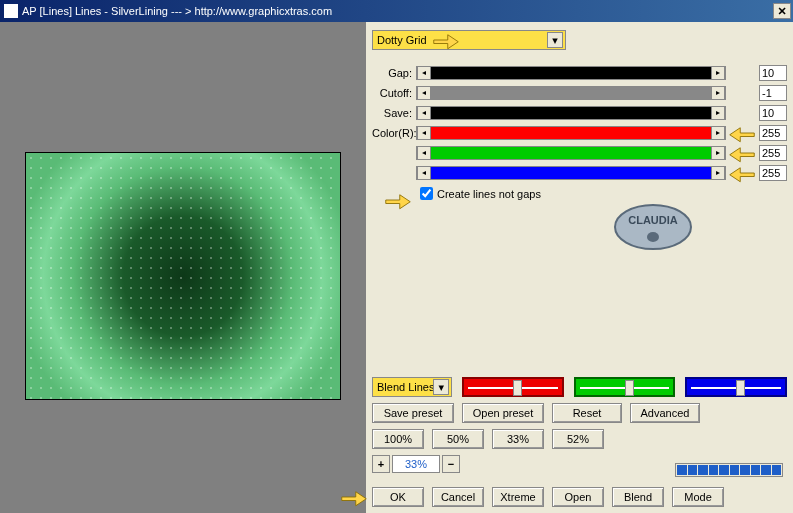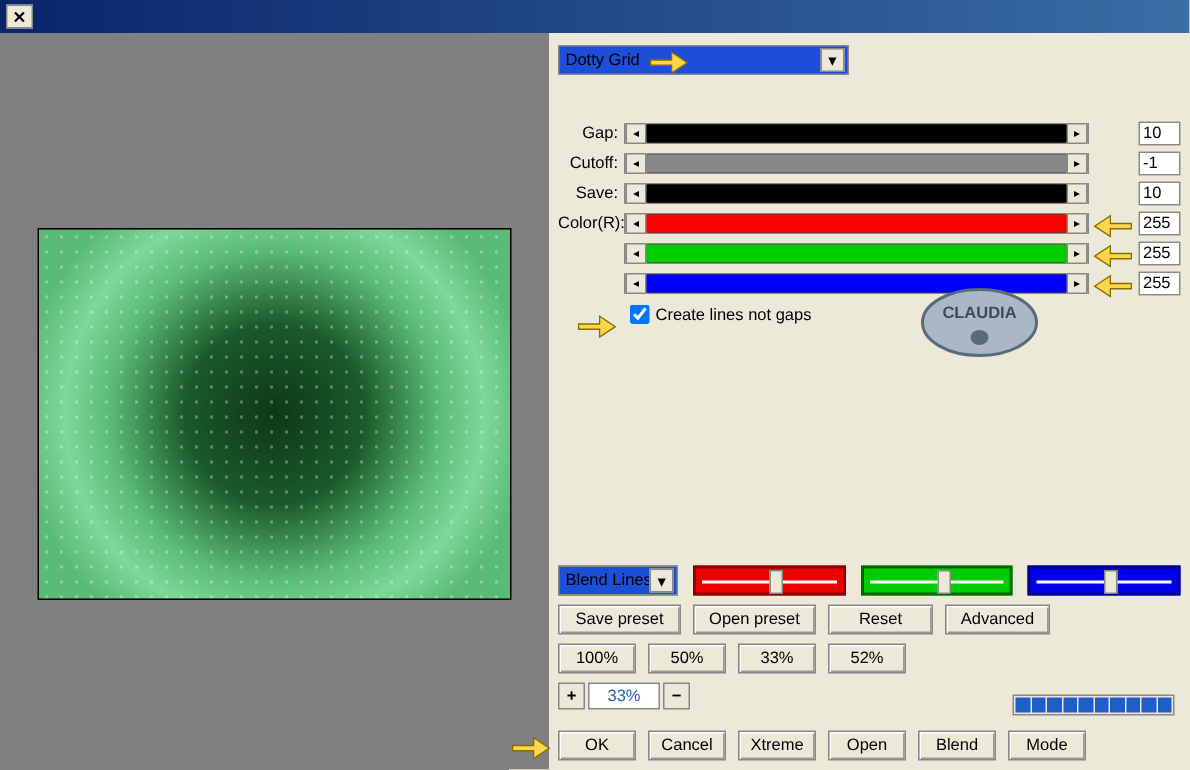--- a/index.html
+++ b/index.html
@@ -47,6 +47,10 @@
 <body>
 
 <div class="titlebar">
+  <div class="titlebar-text">
+    <span class="title-icon"></span>
+    <span>AP [Lines]  Lines - SilverLining    --- &gt;  http://www.graphicxtras.com</span>
+  </div>
   <div class="close-btn">✕</div>
 </div>
 

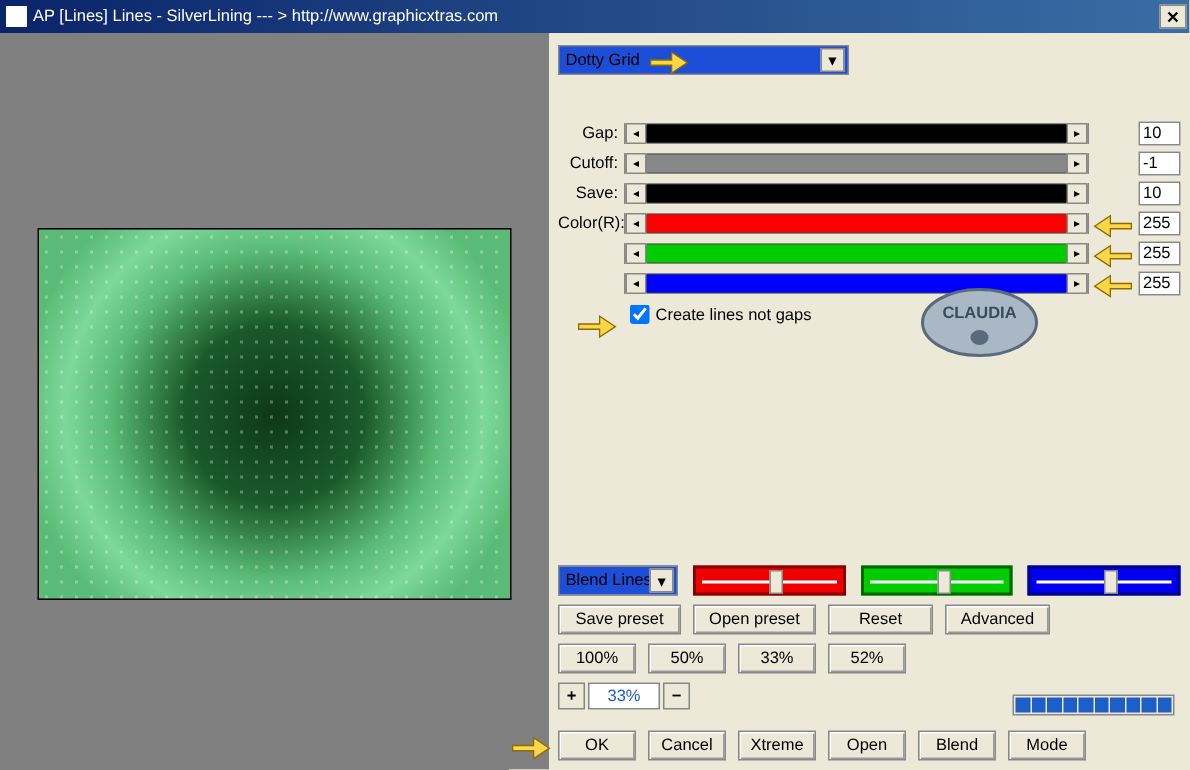--- a/index.html
+++ b/index.html
@@ -13,7 +13,7 @@
 .preview-img { width: 316px; height: 248px; background: radial-gradient(circle at center, #0d3818 0%, #1a5a2a 30%, #5abb76 55%, #7dd89a 70%, #5abb76 85%); border: 1px solid #000; position: relative; overflow: hidden; }
 .preview-img::before { content: ""; position: absolute; inset: 0; background-image: radial-gradient(rgba(255,255,255,0.3) 1px, transparent 1px); background-size: 10px 10px; }
 .controls-pane { flex: 1; background: #ece9d8; padding: 8px 6px; position: relative; }
-.dropdown { width: 194px; height: 20px; border: 1px solid #888; background: #1d4ed8; display: inline-flex; align-items: center; justify-content: space-between; padding: 0 2px 0 4px; }
+.dropdown { width: 194px; height: 20px; border: 1px solid #888; background: #fde047; display: inline-flex; align-items: center; justify-content: space-between; padding: 0 2px 0 4px; }
 .dd-arrow { width: 16px; height: 16px; background: #ece9d8; border: 1px solid #888; display: flex; align-items: center; justify-content: center; }
 .row { display: flex; align-items: center; margin-top: 3px; height: 17px; }
 .row-label { width: 40px; text-align: right; margin-right: 4px; }

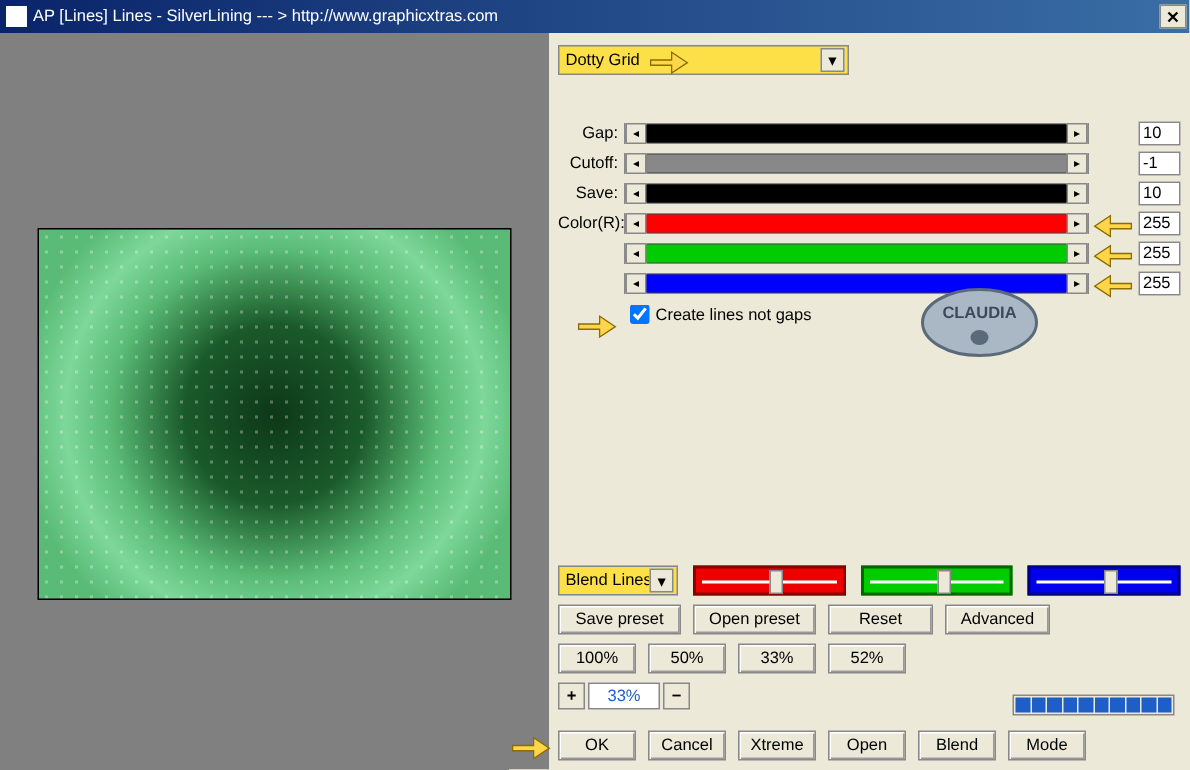--- a/index.html
+++ b/index.html
@@ -21,7 +21,7 @@
 .slider-btn { width: 14px; height: 14px; background: #ece9d8; border: 1px solid #888; display: flex; align-items: center; justify-content: center; font-size: 8px; }
 .slider-fill { position: absolute; left: 14px; top: 0; bottom: 0; right: 14px; }
 .val-input { width: 28px; height: 16px; border: 1px solid #888; background: #fff; margin-left: 3px; text-align: left; padding-left: 2px; }
-.sliders-block { margin-top: 30px; }
+.sliders-block { margin-top: 14px; }
 .chk-row { margin-top: 6px; display: flex; align-items: center; gap: 4px; padding-left: 48px; }
 .chk { width: 13px; height: 13px; }
 .button-row { display: flex; gap: 8px; margin-top: 6px; }

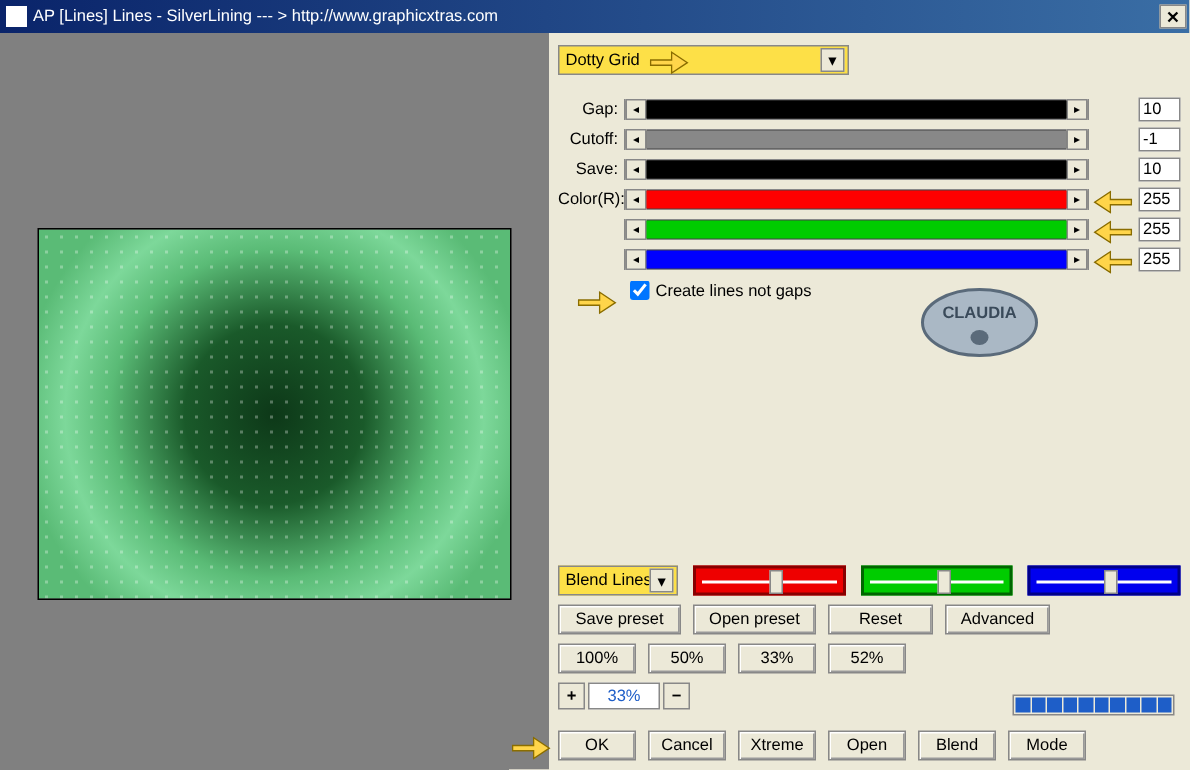--- a/index.html
+++ b/index.html
@@ -39,7 +39,7 @@
 .zoom-row { display: flex; align-items: center; gap: 2px; margin-top: 6px; }
 .zoom-btn { width: 18px; height: 18px; border: 1px solid #888; background: #ece9d8; display: flex; align-items: center; justify-content: center; font-weight: bold; cursor: pointer; }
 .zoom-val { width: 48px; height: 18px; border: 1px solid #888; background: #fff; color: #1e5ec8; display: flex; align-items: center; justify-content: center; }
-.logo { position: absolute; top: 168px; right: 100px; width: 80px; height: 50px; }
+.logo { position: absolute; top: 180px; right: 100px; width: 80px; height: 50px; }
 .hand { width: 28px; height: 20px; display: inline-block; }
 .hand svg { width: 100%; height: 100%; }
 </style>

